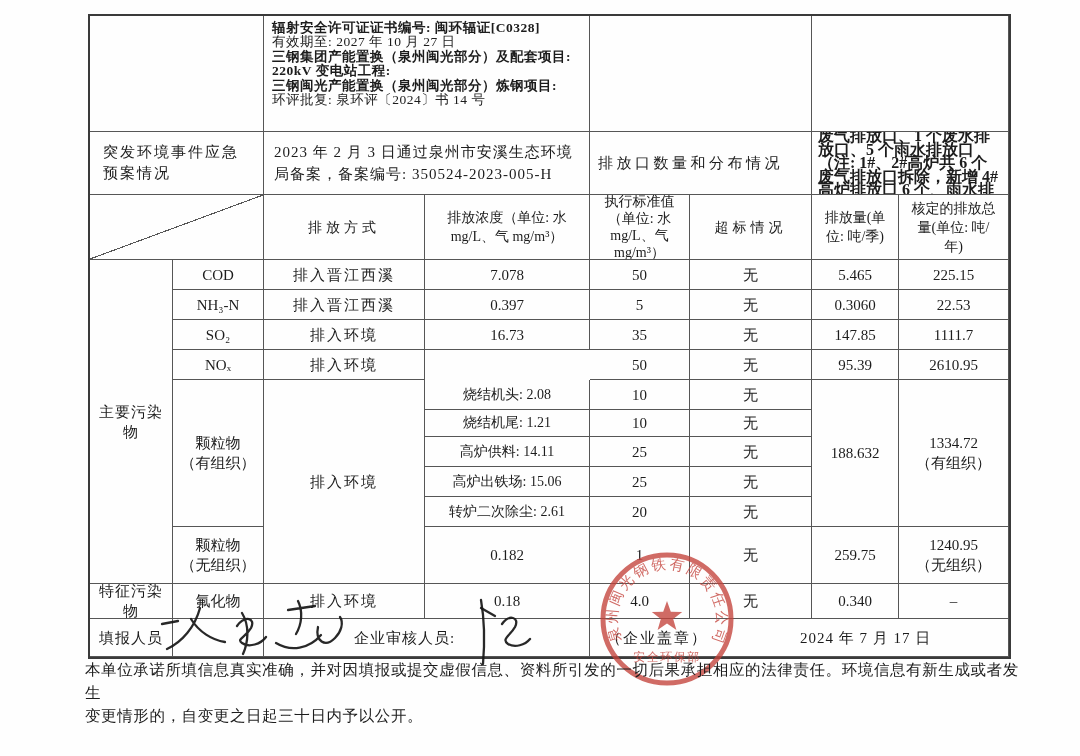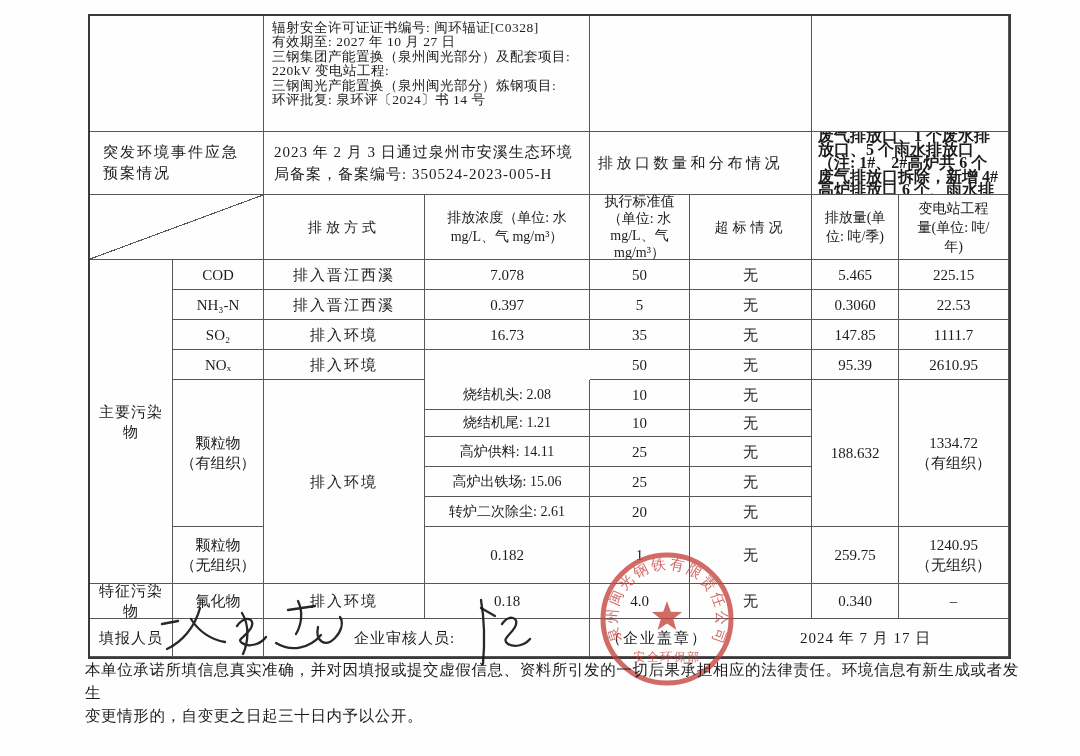--- a/index.html
+++ b/index.html
@@ -29,7 +29,7 @@
   .small{font-size:16px;line-height:13.5px;letter-spacing:0;text-align:left;font-weight:bold;}
   .lic{display:block;padding:5px 8px;font-size:13.5px;line-height:14.4px;letter-spacing:0.5px;}
   .lic-line{white-space:nowrap;}
-  .b{font-weight:normal;}
+  .b{font-weight:bold;}
   .diag{position:relative;padding:0;background:
     linear-gradient(to bottom right, transparent 49.55%, #565656 49.55%, #565656 50.45%, transparent 50.45%);}
   .emg-label{padding:2px 13px;line-height:21px;letter-spacing:2px;}

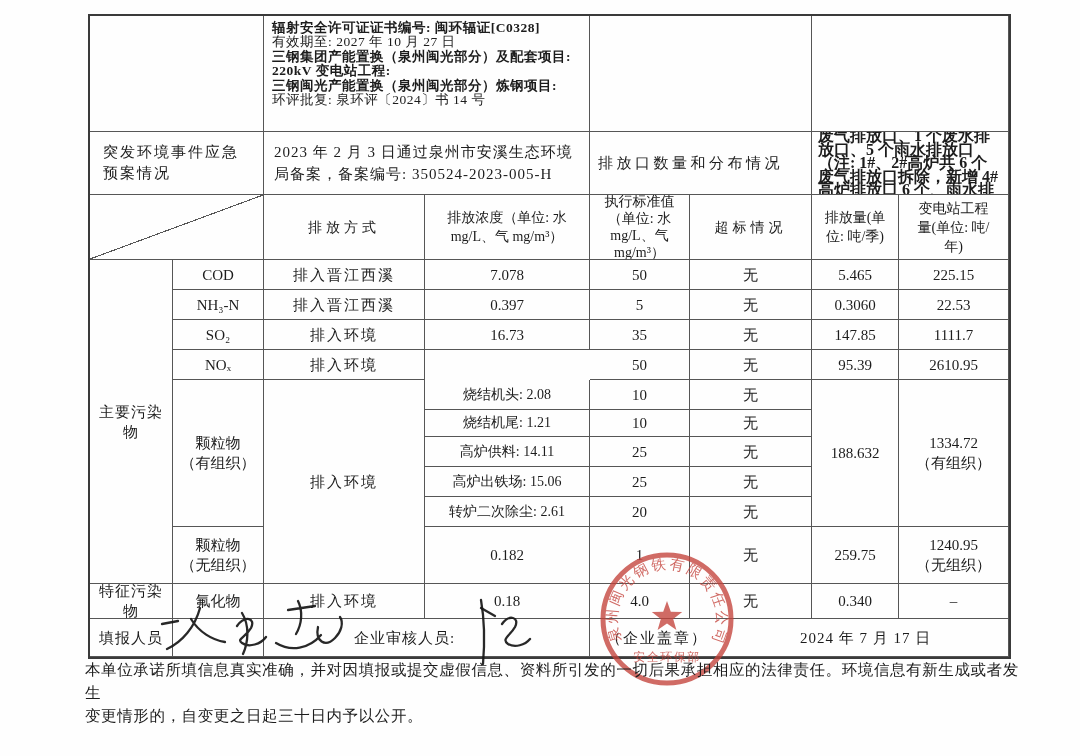--- a/index.html
+++ b/index.html
@@ -83,7 +83,7 @@
     <div class="cell hdr ls4" style="grid-area:3/6/4/7">超标情况</div>
     <div class="cell hdr pre" style="grid-area:3/7/4/8">排放量(单
 位: 吨/季)</div>
-    <div class="cell hdr pre" style="grid-area:3/8/4/9">变电站工程
+    <div class="cell hdr pre" style="grid-area:3/8/4/9">核定的排放总
 量(单位: 吨/
 年)</div>
 

